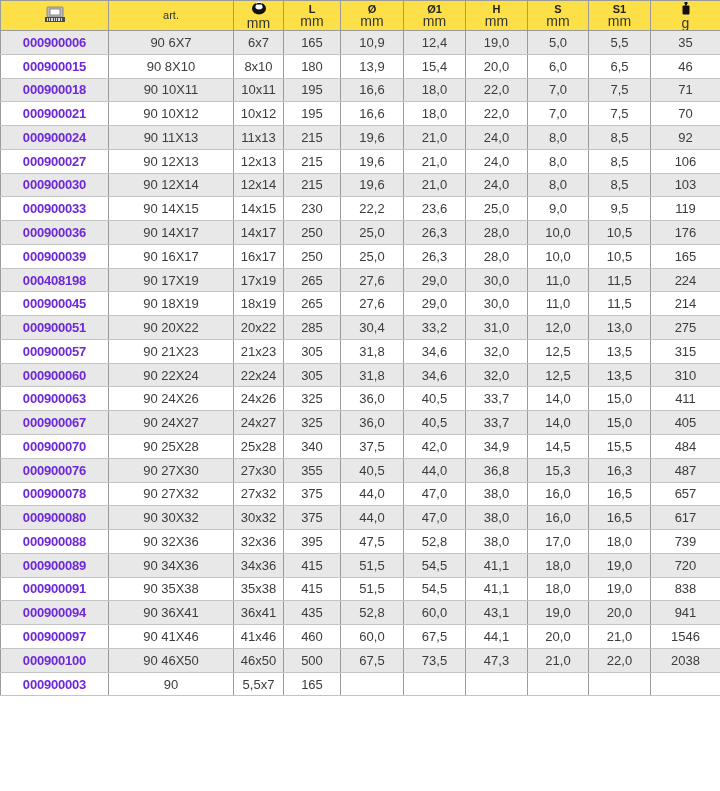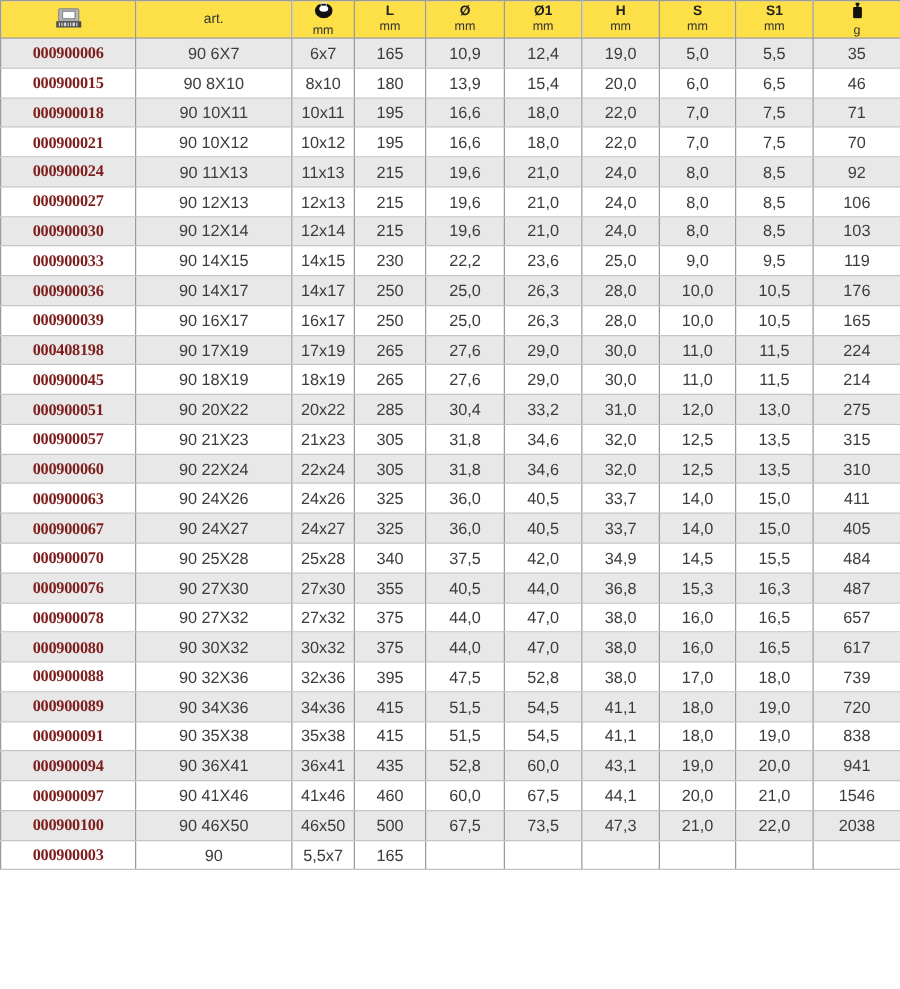--- a/index.html
+++ b/index.html
@@ -52,7 +52,7 @@
     font-size: 11px;
   }
   .spec-table thead .hdr-unit {
-    font-size: 10px;
+    font-size: 14px;
     color: #333333;
     text-align: right;
   }

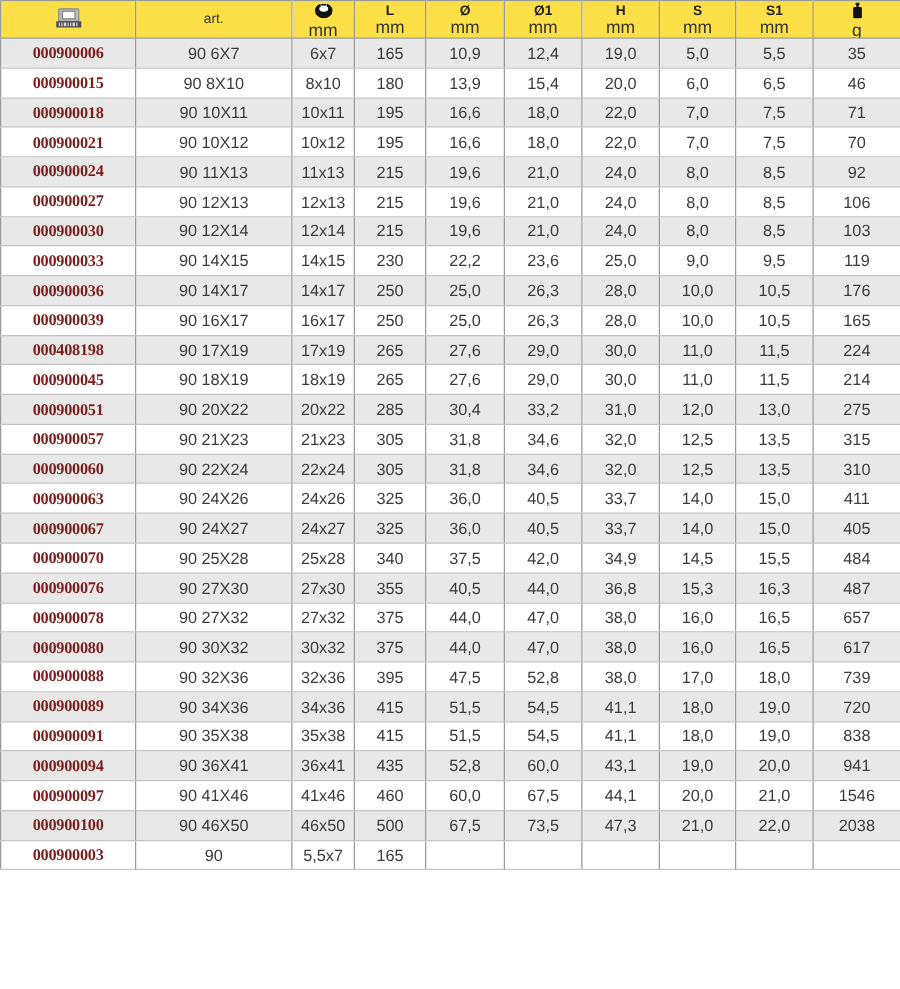--- a/index.html
+++ b/index.html
@@ -77,9 +77,8 @@
   }
   .spec-table tbody td.article {
     font-weight: bold;
-    color: #7f1d1d;
+    color: #6d28d9;
     letter-spacing: -0.2px;
-    font-family: Liberation Serif, serif;
   }
   .icon {
     display: inline-block;

